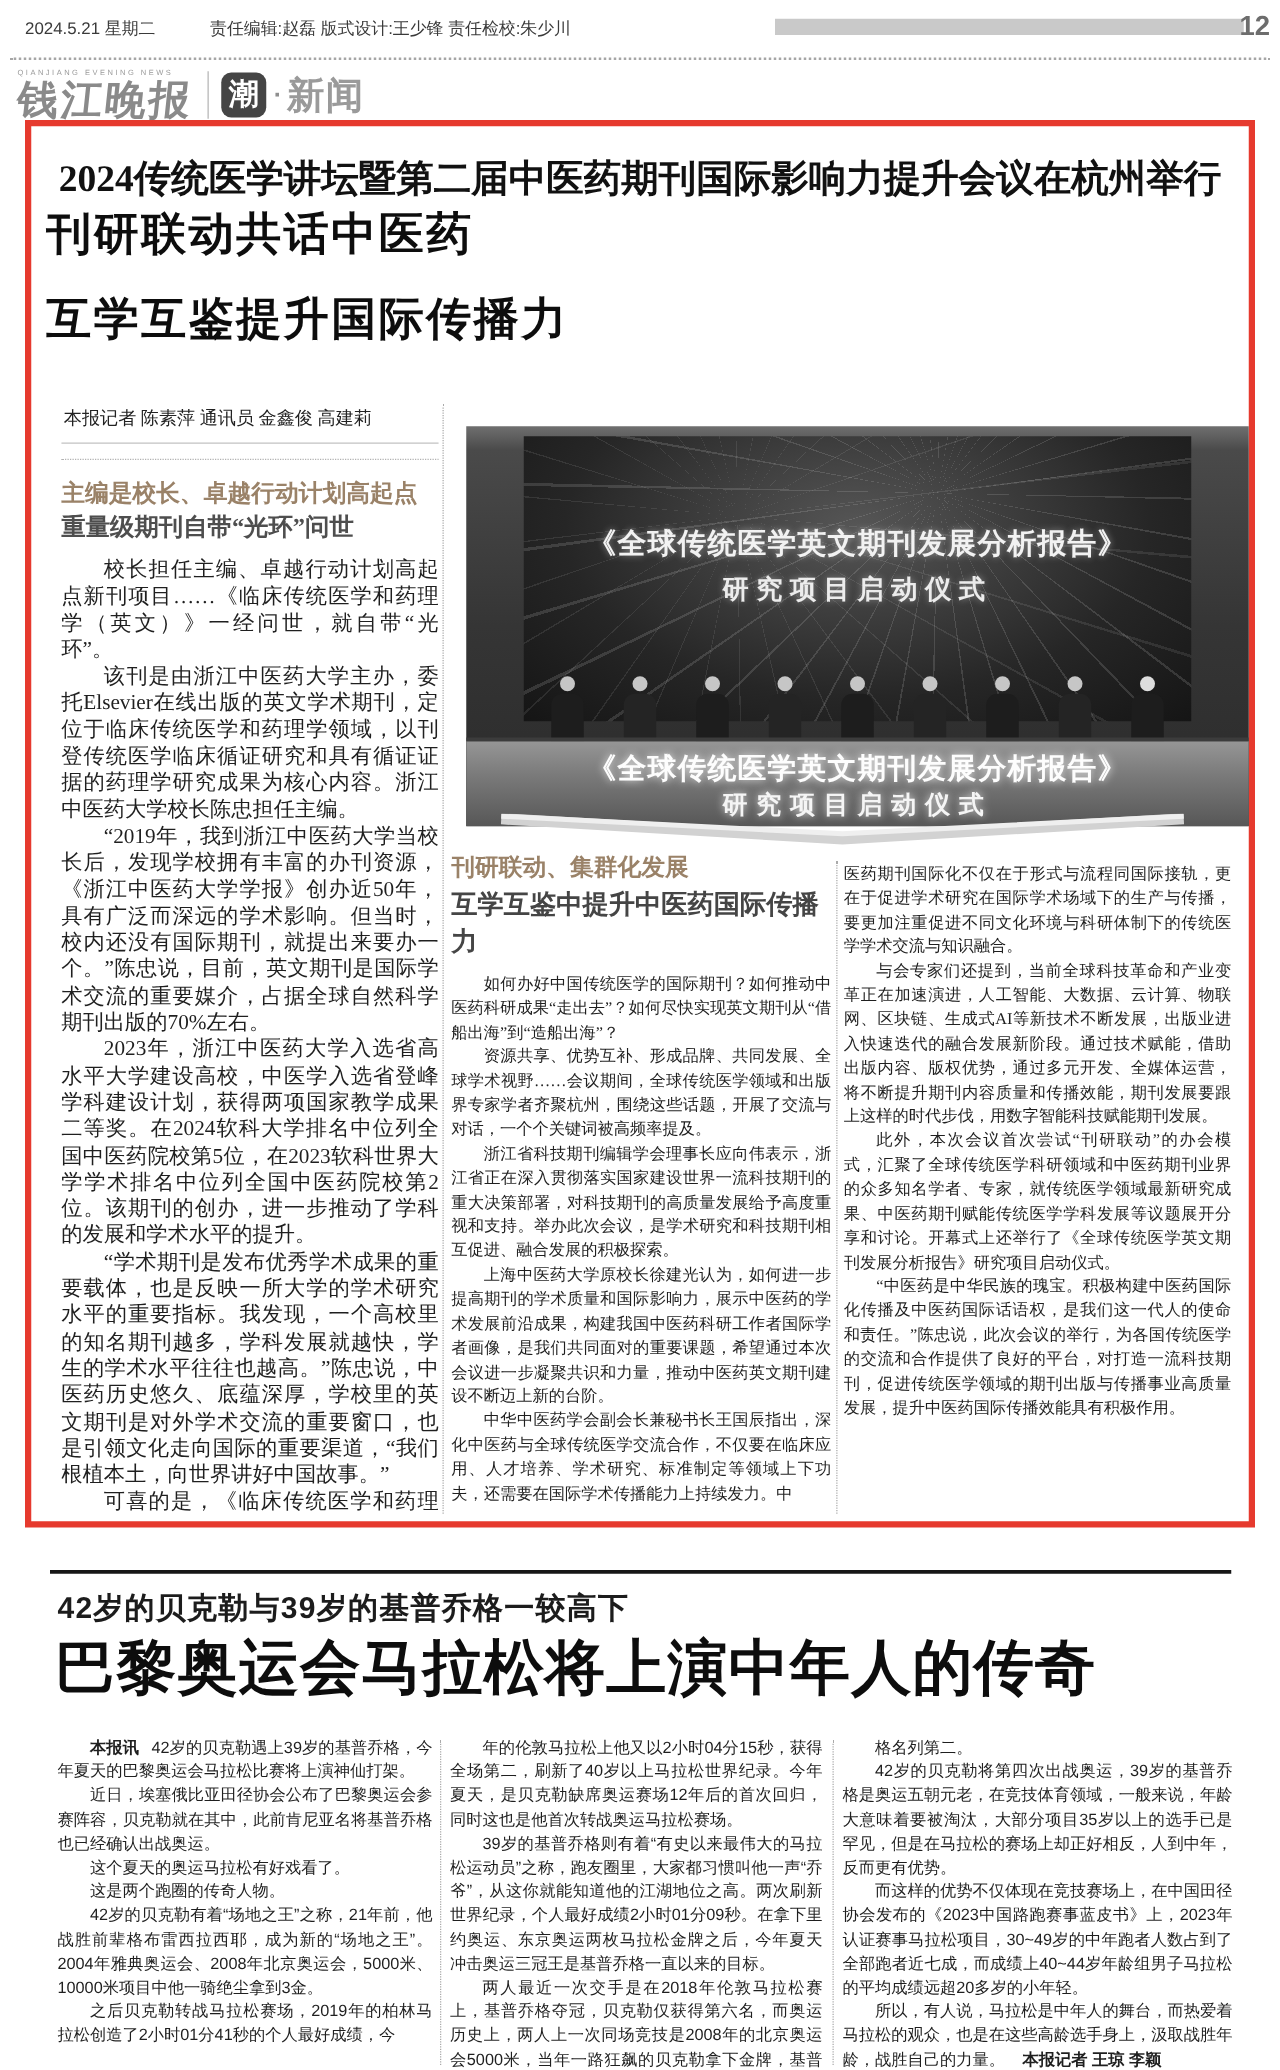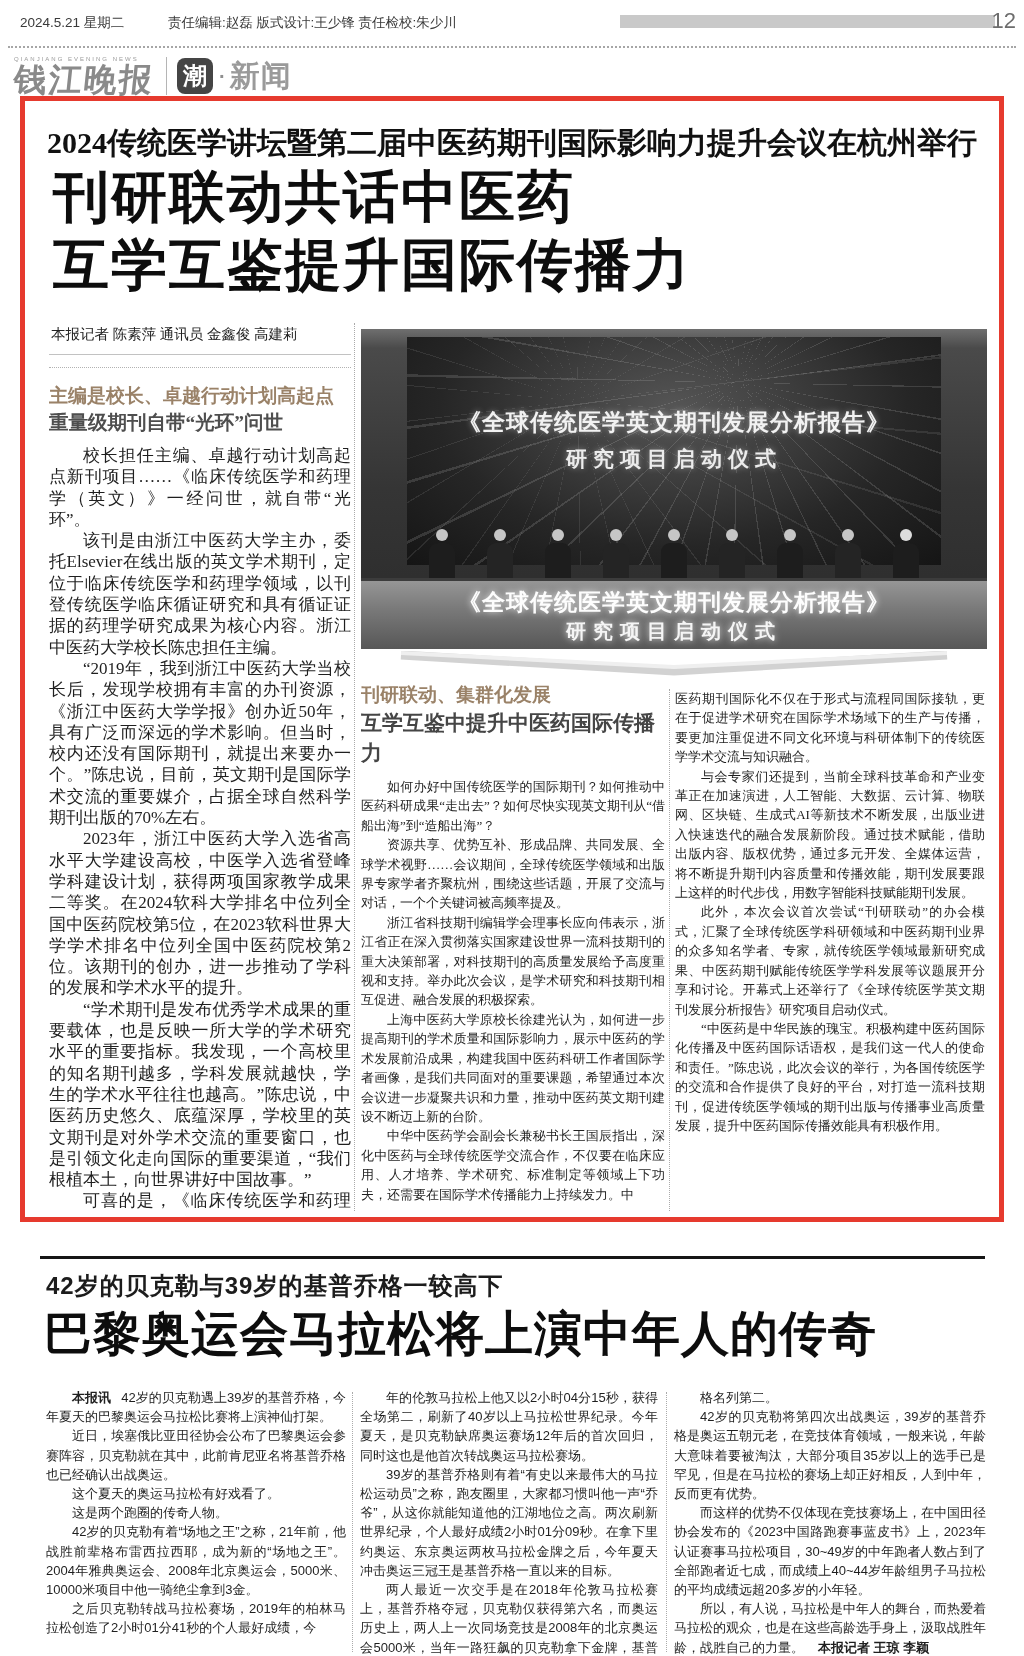--- a/index.html
+++ b/index.html
@@ -11,7 +11,7 @@
   .topbar .date{position:absolute;left:0;top:4px;}
   .topbar .editors{position:absolute;left:148px;top:4px;}
   .topbar .graybar{position:absolute;left:600px;top:5px;width:375px;height:13px;background:#c9c9c9;}
-  .topbar .pagenum{position:absolute;right:-6px;top:-2px;font-size:22px;font-weight:normal;color:#6d6d6d;}
+  .topbar .pagenum{position:absolute;right:-6px;top:-2px;font-size:22px;font-weight:bold;color:#6d6d6d;}
   .top-rule{position:absolute;left:8px;top:46px;width:1008px;border-top:2px dotted #a6a6a6;}
 
   

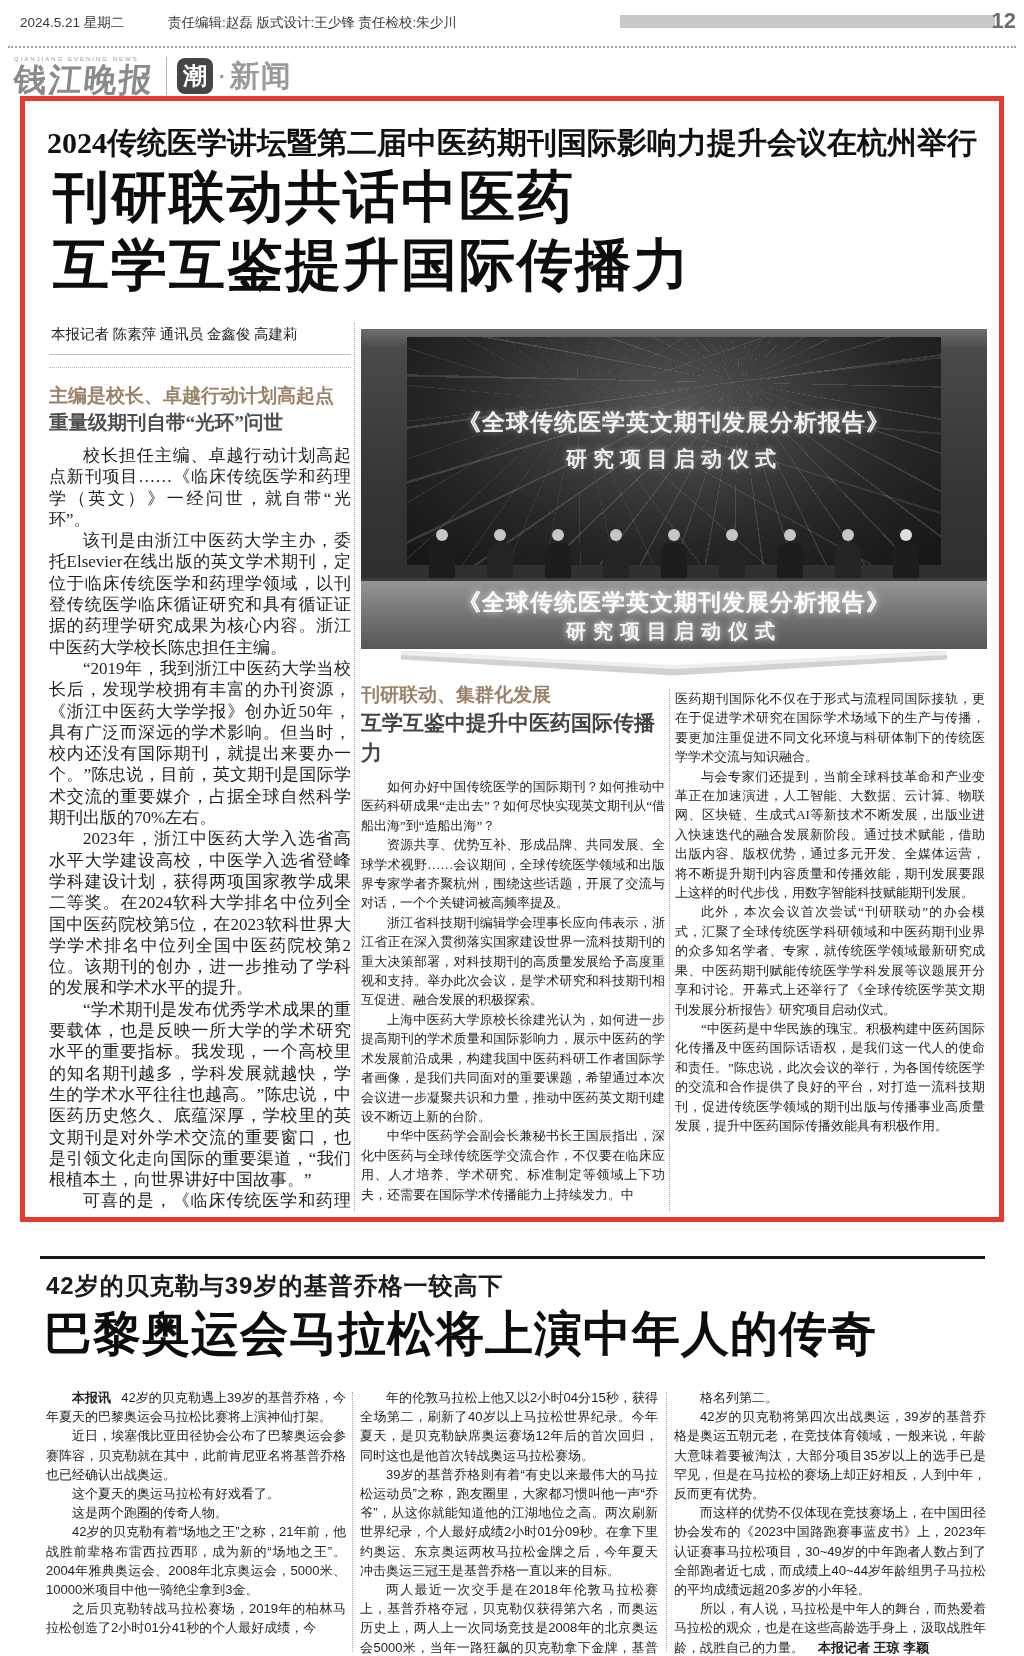--- a/index.html
+++ b/index.html
@@ -30,7 +30,7 @@
   .main-box{position:absolute;left:20px;top:96px;width:974px;height:1116px;border:5px solid #e63a2e;background:#fff;font-family:Liberation Serif, serif;}
   .kicker{position:absolute;left:0;top:22px;width:100%;text-align:center;margin:0;
           font-size:30px;font-weight:700;color:#111;letter-spacing:0;}
-  .headline{position:absolute;left:28px;margin:0;font-size:56px;font-weight:900;color:#0d0d0d;letter-spacing:2px;line-height:1;}
+  .headline{position:absolute;left:12px;margin:0;font-size:36px;font-weight:900;color:#0d0d0d;letter-spacing:2px;line-height:1;}
   .headline.l1{top:68px;}
   .headline.l2{top:136px;}
 

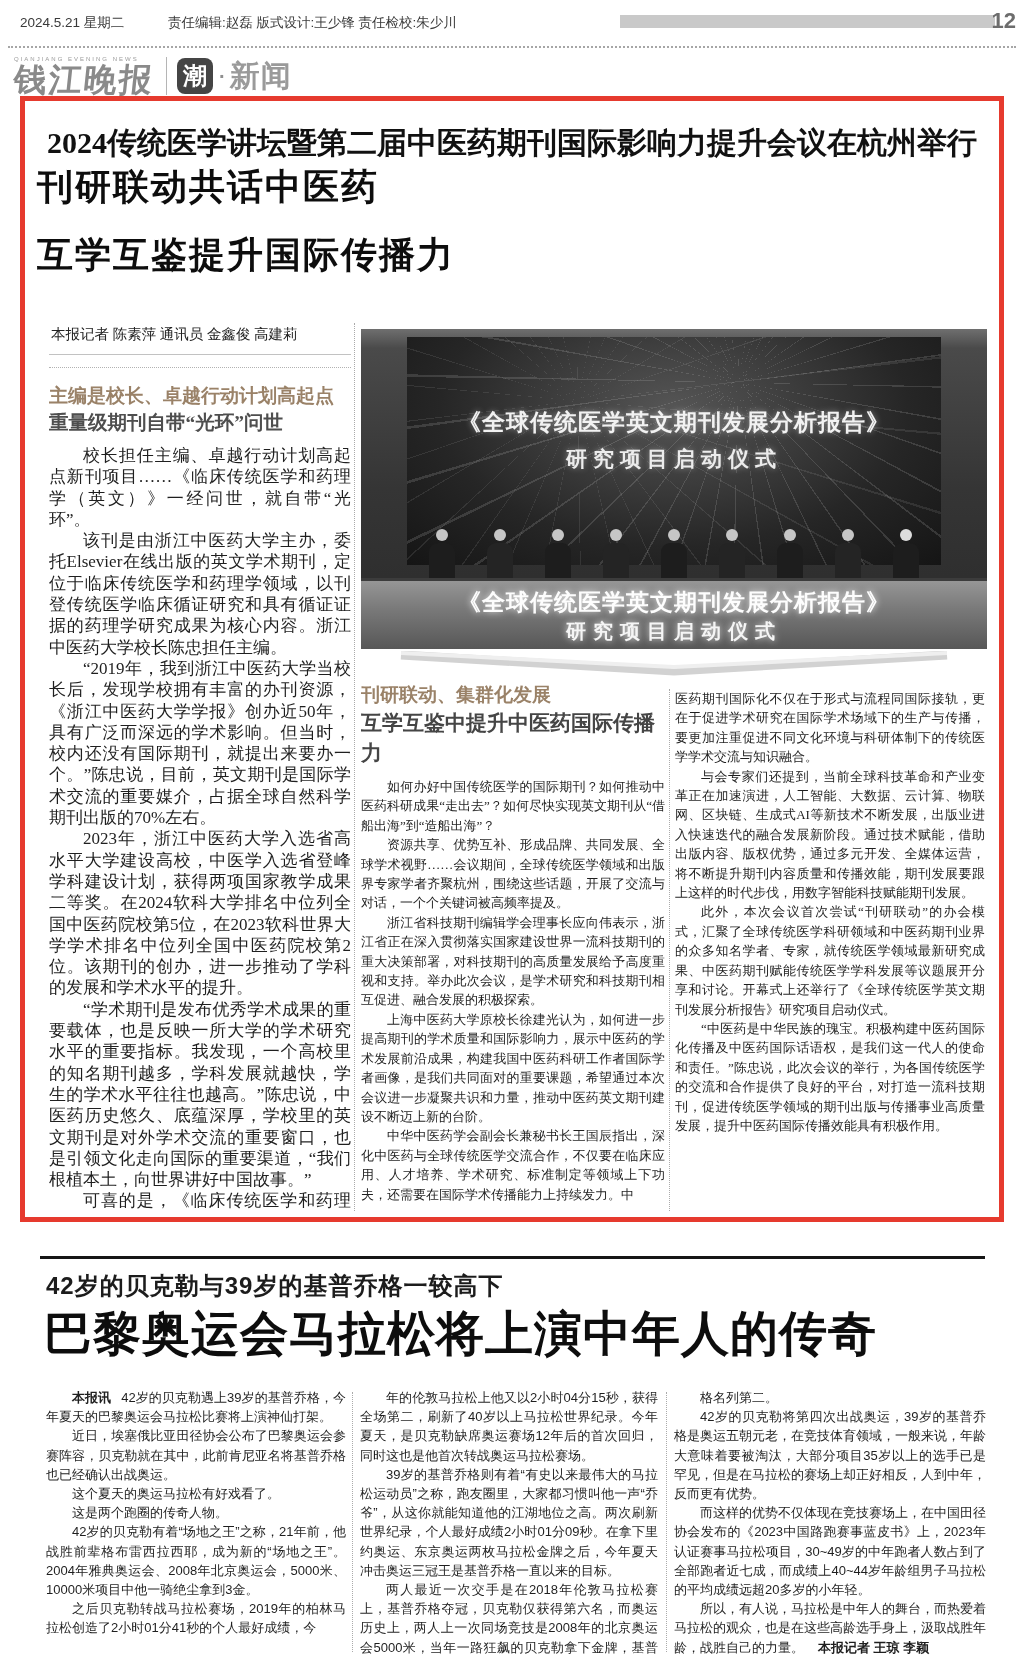--- a/index.html
+++ b/index.html
@@ -58,7 +58,7 @@
   p.cont{text-indent:0;}
 
   
-  .photo{position:absolute;left:336px;top:228px;width:626px;height:320px;margin:0;overflow:hidden;
+  .photo{position:absolute;left:336px;top:228px;width:626px;height:320px;margin:12px;overflow:hidden;
          background:linear-gradient(180deg,#6f6f6f 0%,#4a4a4a 6%,#353535 50%,#2a2a2a 100%);}
   .screen{position:absolute;left:46px;right:46px;top:8px;bottom:84px;
           background:

